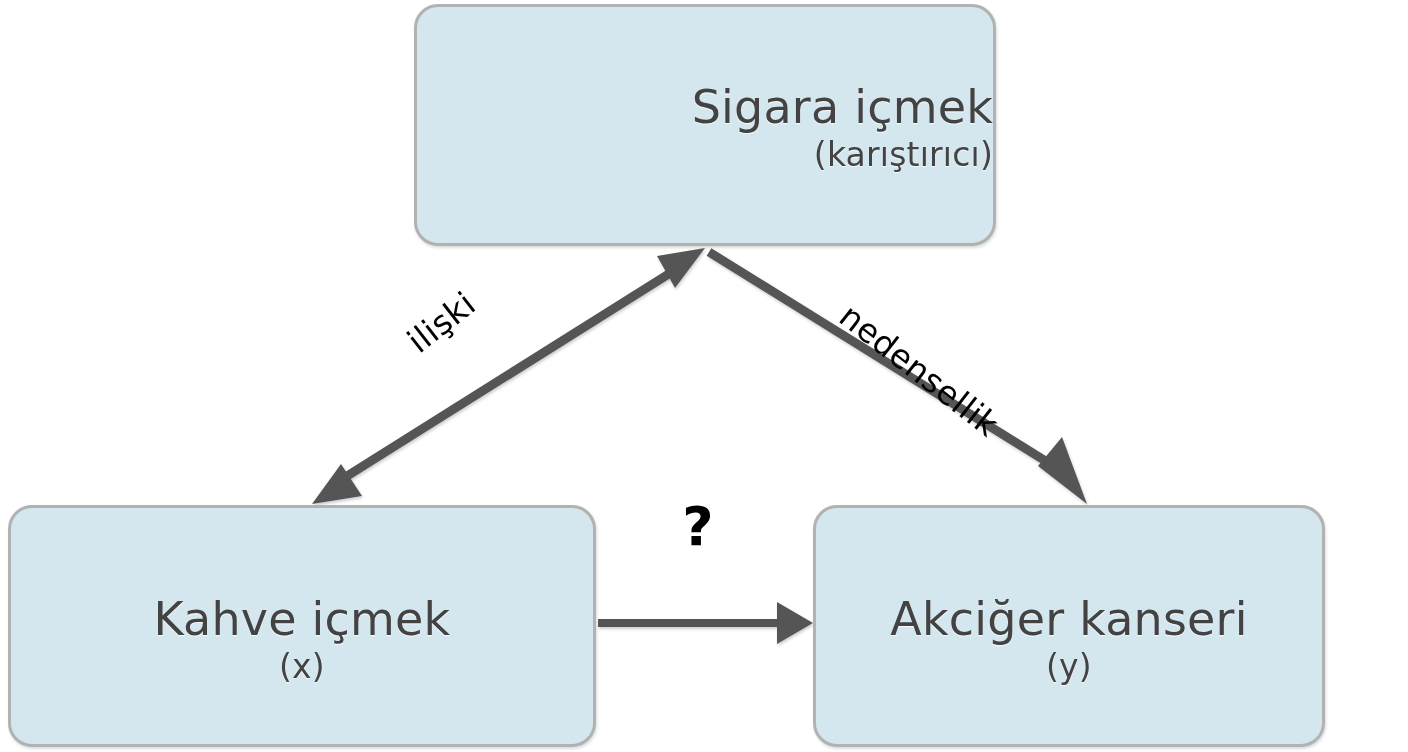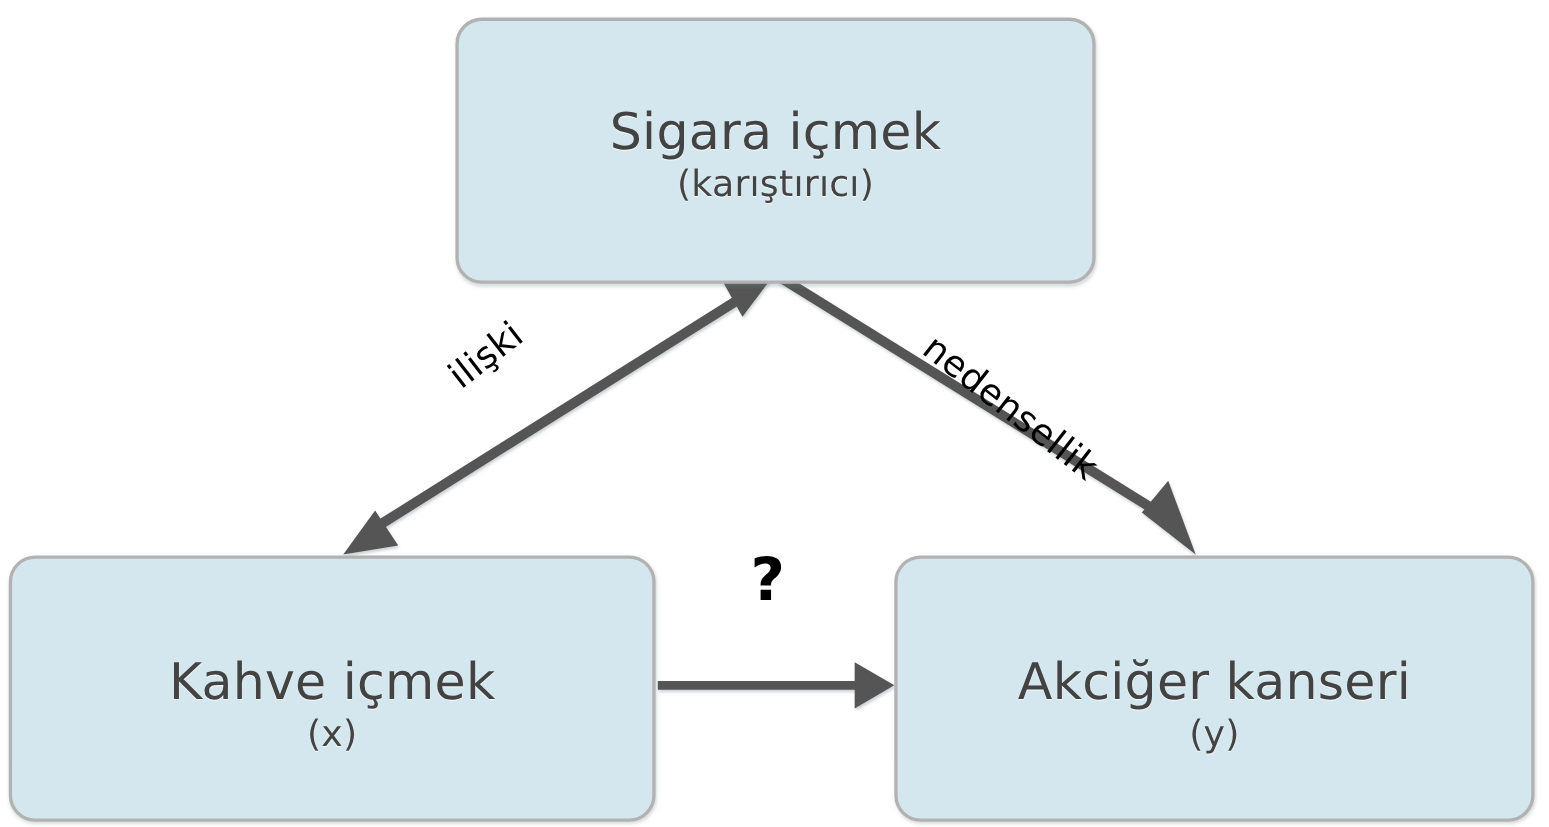--- a/index.html
+++ b/index.html
@@ -64,9 +64,10 @@
   
   #node-confounder {
     left: 414px;
-    top: 16px;
+    top: 4px;
     width: 582px;
     height: 242px;
+    align-items: flex-end;
   }
   #node-confounder .line1 { margin-top: 6px; }
   #node-confounder .line2 { margin-top: 2px; }

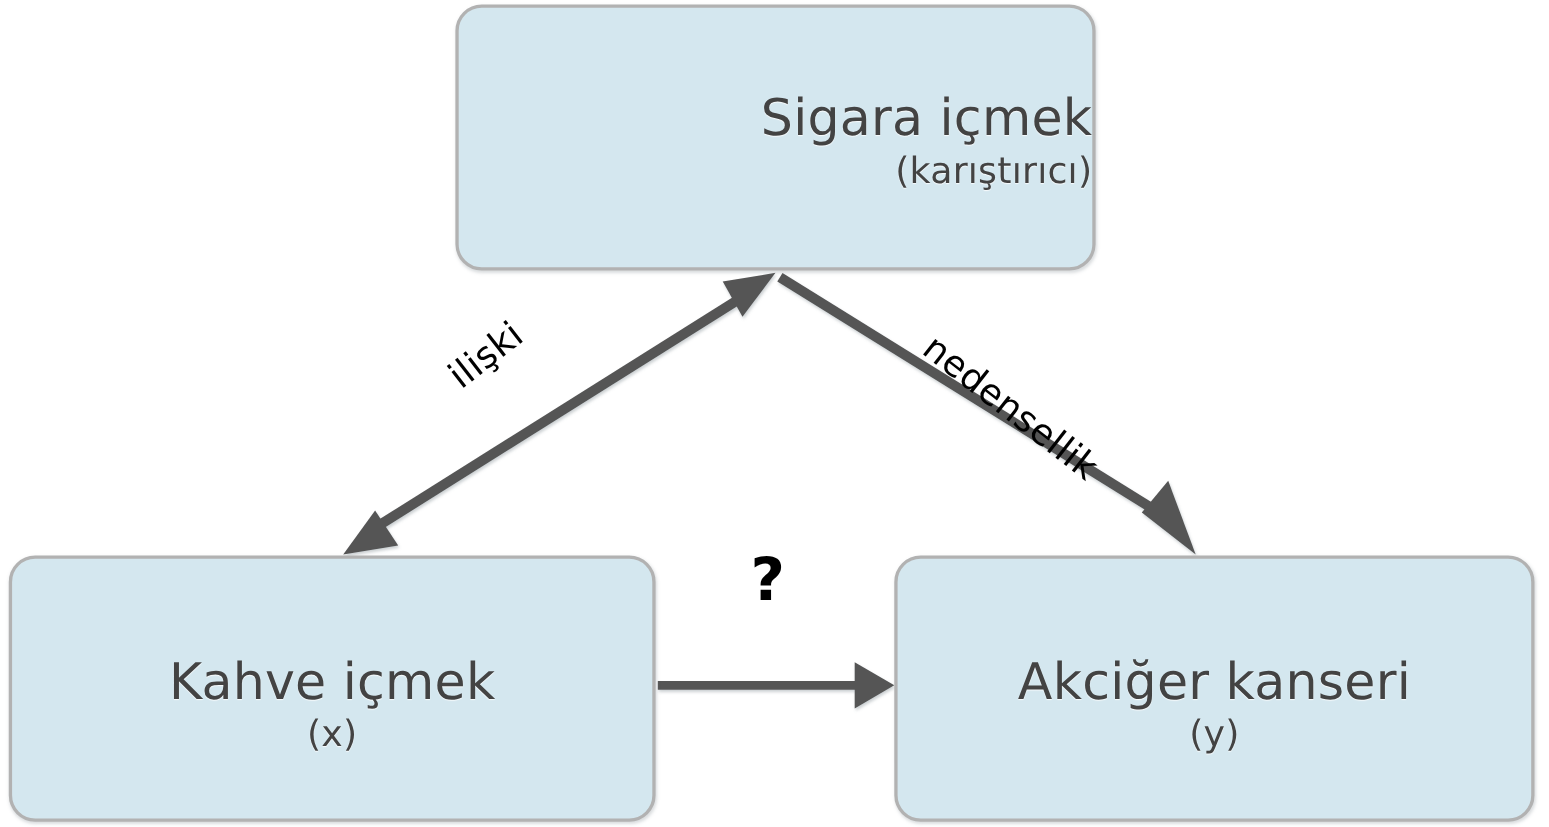--- a/index.html
+++ b/index.html
@@ -84,7 +84,7 @@
   #node-outcome {
     left: 813px;
     top: 505px;
-    width: 582px;
+    width: 512px;
     height: 242px;
   }
   #node-outcome .line1 { margin-top: 28px; }

